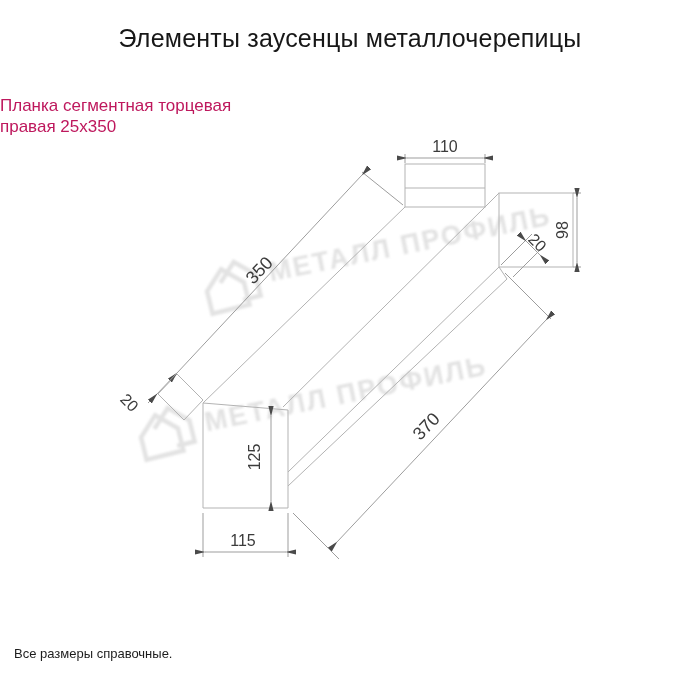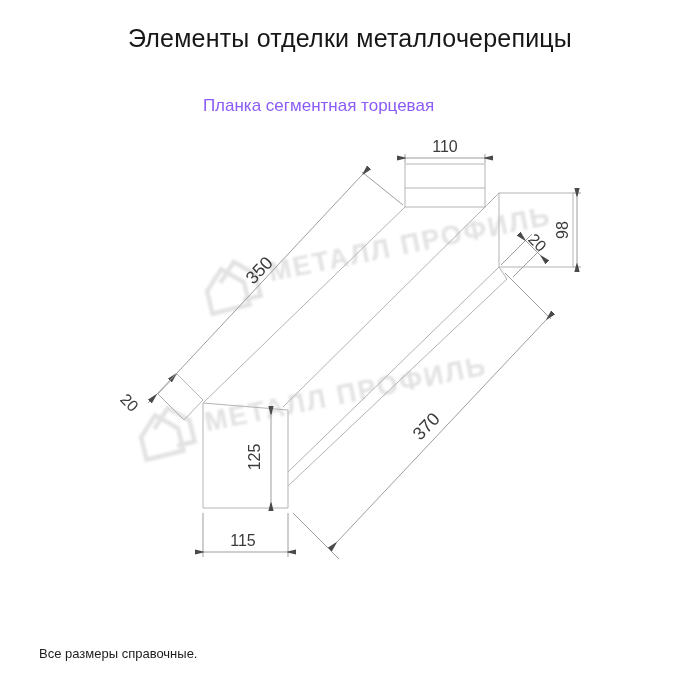--- a/index.html
+++ b/index.html
@@ -36,7 +36,7 @@
 </head>
 <body>
 
-<div class="page-title">Элементы отделки металлочерепицы</div>
+<div class="page-title">Элементы заусенцы металлочерепицы</div>
 <div class="subtitle">
   <div>Планка сегментная торцевая</div>
 </div>

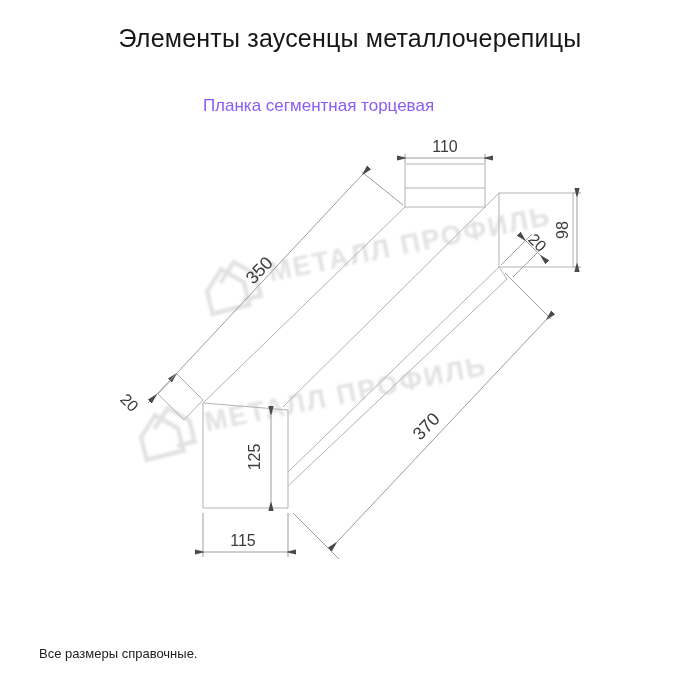--- a/index.html
+++ b/index.html
@@ -13,8 +13,8 @@
     font-size:25px;color:#171717;letter-spacing:.2px;
   }
   .subtitle{
-    position:absolute;left:0;top:95px;width:637px;text-align:center;
-    font-size:17px;color:#8b5cf6;line-height:21px;
+    position:absolute;left:0;top:95px;width:637px;text-align:left;
+    font-size:17px;color:#be185d;line-height:21px;
   }
   .footnotes{
     position:absolute;left:14px;top:645px;

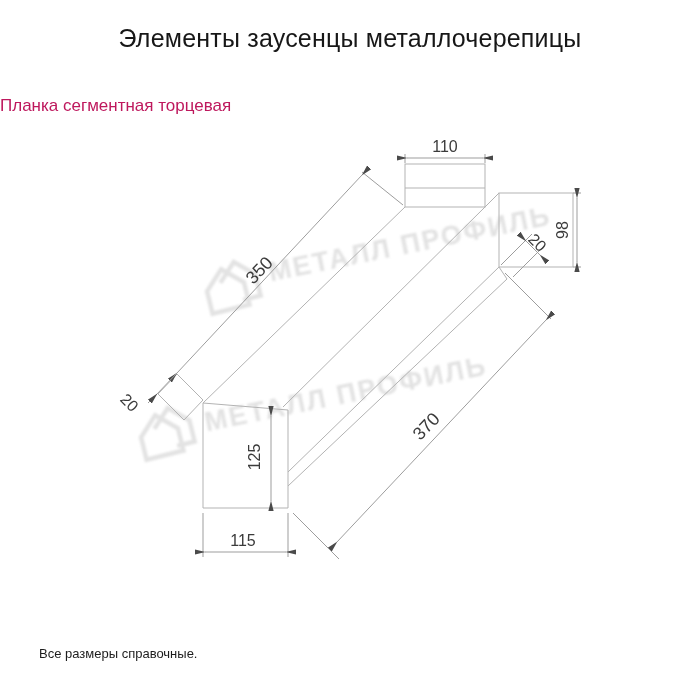--- a/index.html
+++ b/index.html
@@ -39,6 +39,7 @@
 <div class="page-title">Элементы заусенцы металлочерепицы</div>
 <div class="subtitle">
   <div>Планка сегментная торцевая</div>
+  <div>правая 25х350</div>
 </div>
 
 <svg class="wm-house" style="left:200px;top:258px;" width="66" height="62" viewBox="0 0 66 62">

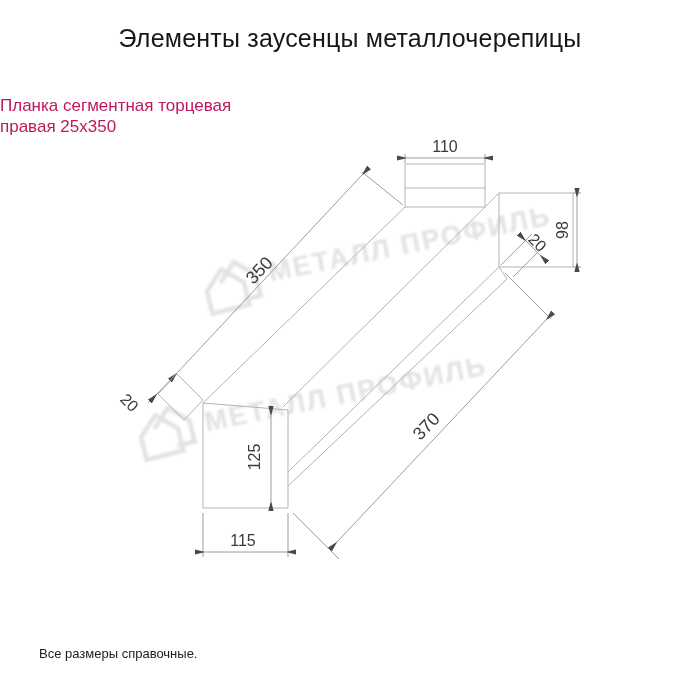--- a/index.html
+++ b/index.html
@@ -18,7 +18,7 @@
   }
   .footnotes{
     position:absolute;left:14px;top:645px;
-    font-size:13px;color:#1d1d1d;line-height:17px;margin-left:25px;
+    font-size:13px;color:#1d1d1d;line-height:17px;
   }
   .wm-text{
     position:absolute;white-space:nowrap;

